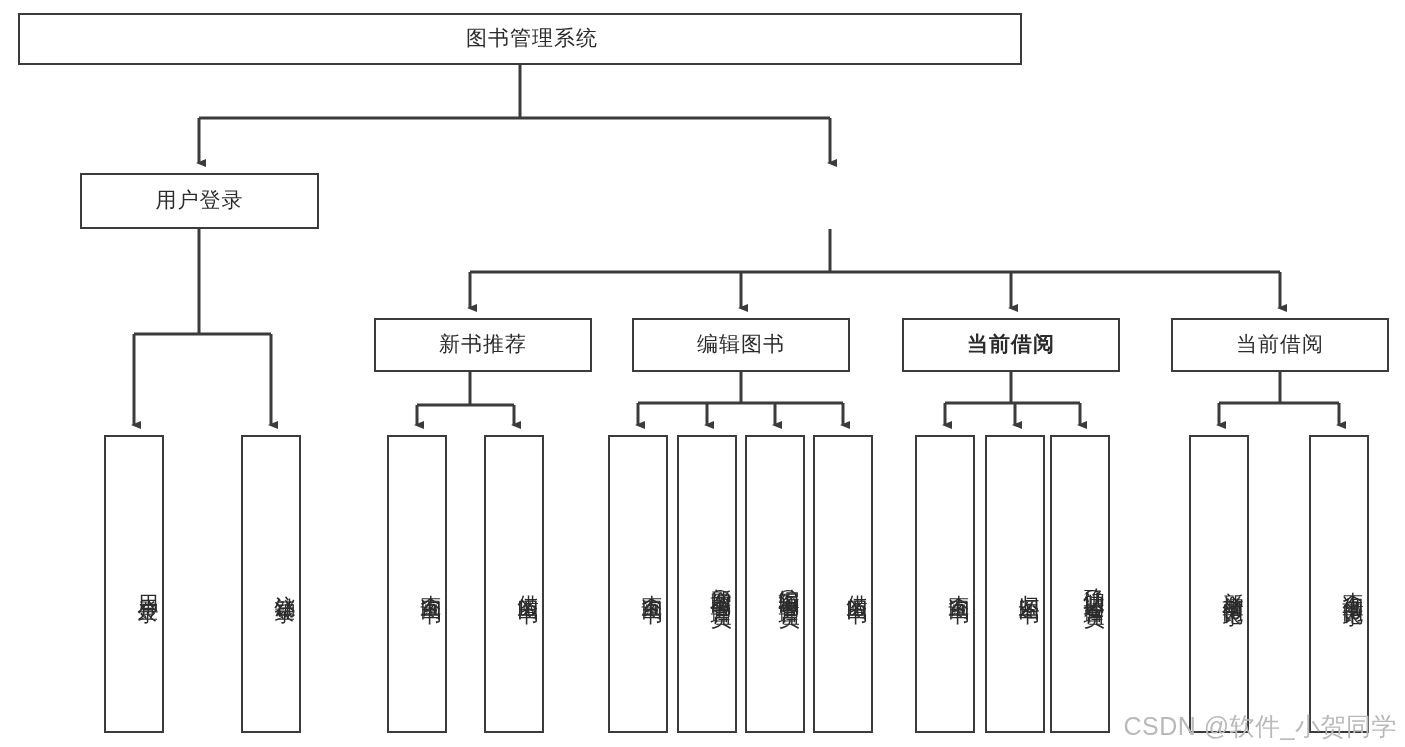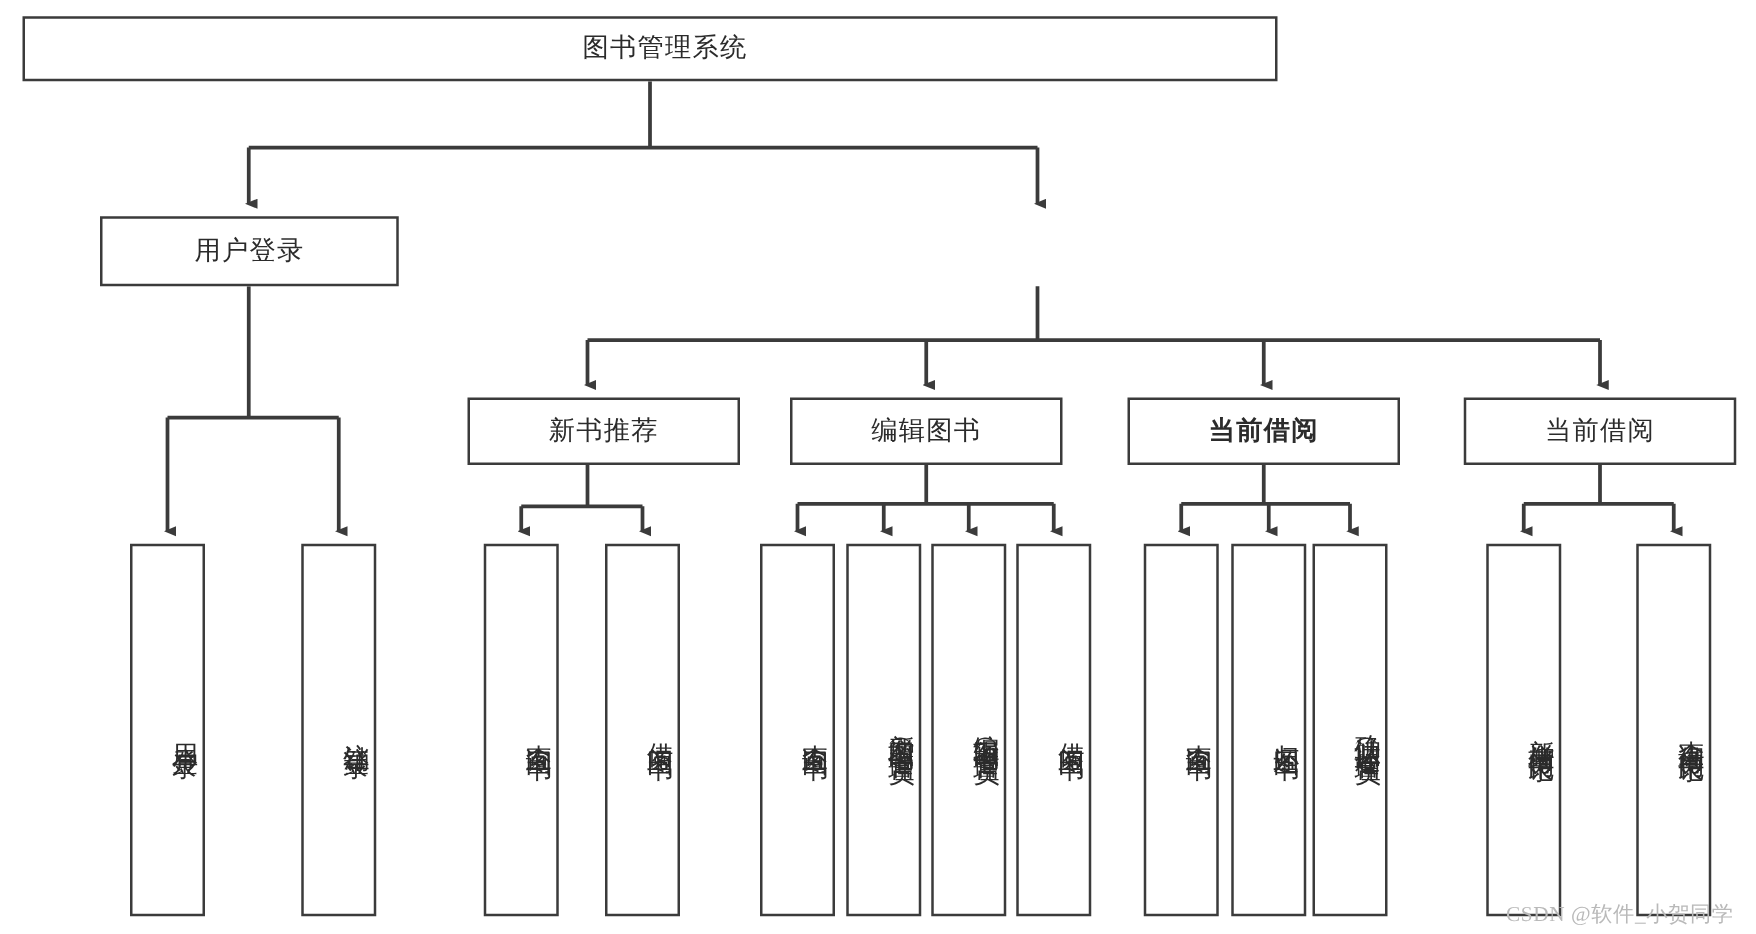--- a/index.html
+++ b/index.html
@@ -62,13 +62,13 @@
   }
   #watermark {
     position: absolute;
-    right: 18px;
+    right: 8px;
     bottom: 4px;
-    font-size: 17px;
+    font-size: 25px;
     color: #b9b9b9;
     letter-spacing: 0.5px;
     white-space: nowrap;
-    font-family: Liberation Serif, serif;
+    font-family: Liberation Sans, sans-serif;
   }
 </style>
 </head>

